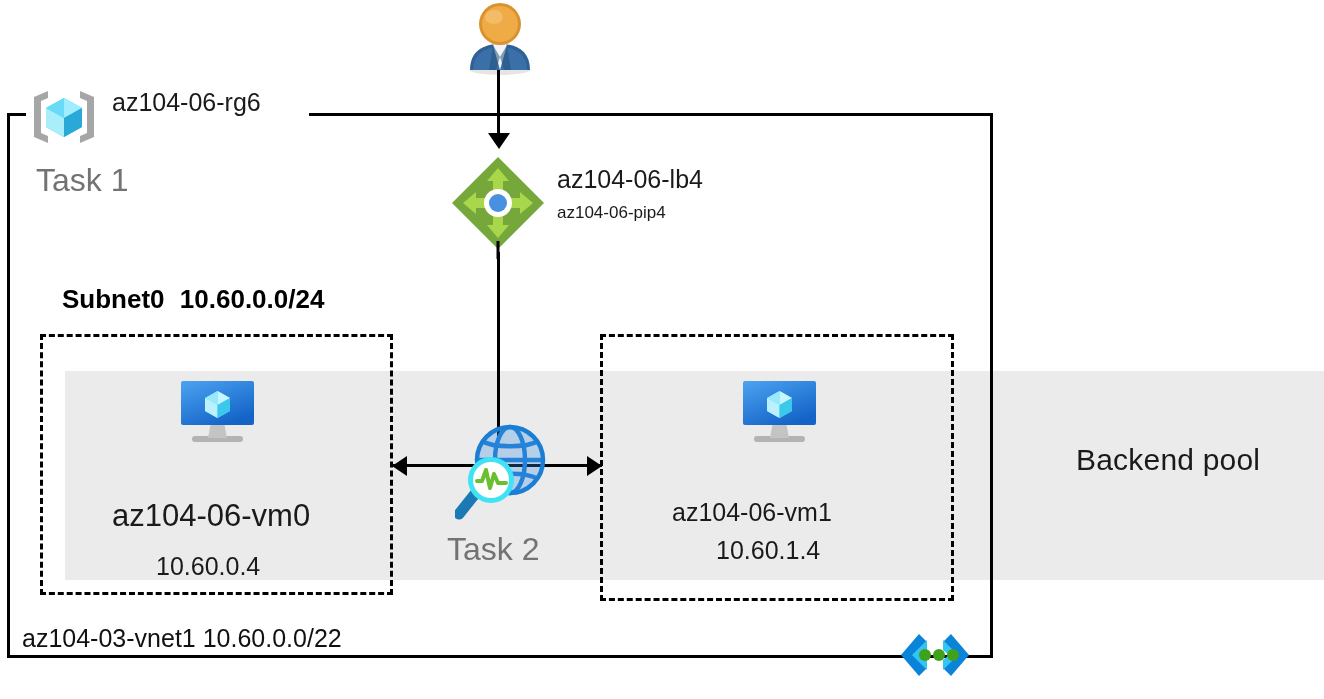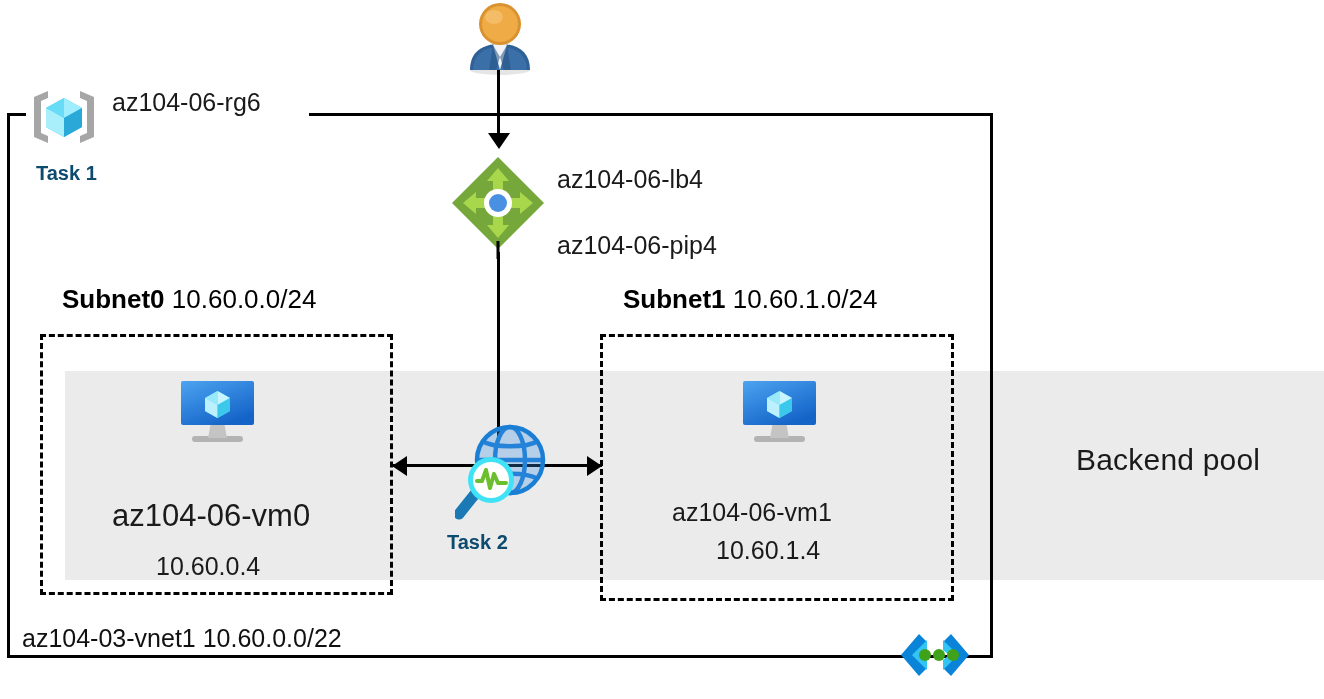--- a/index.html
+++ b/index.html
@@ -55,7 +55,7 @@
 
   
   .task-label{
-    font-size:20px; font-weight:700; color:#0c4a6e; white-space:nowrap;
+    font-size:32px; font-weight:400; color:#737373; white-space:nowrap;
   }
   #task1-label{left:36px;  top:162px;}
   #task2-label{left:447px; top:531px;}

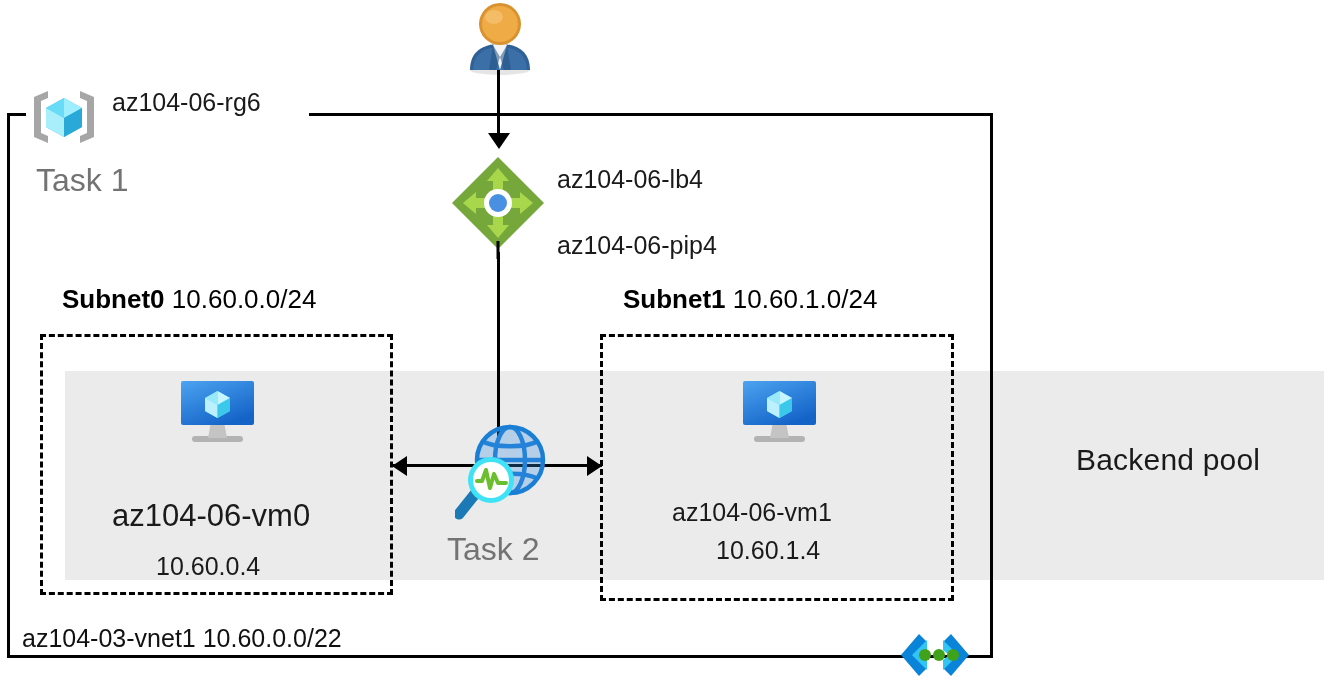--- a/index.html
+++ b/index.html
@@ -64,7 +64,7 @@
   .plain{font-size:24px; color:#1a1a1a; white-space:nowrap;}
   #rg-name{left:112px; top:88px; font-size:25px;}
   #lb-name1{left:557px; top:165px; font-size:25px;}
-  #lb-name2{left:557px; top:203px; font-size:25px;margin-top:28px;}
+  #lb-name2{left:557px; top:203px; font-size:17px;}
 
   #vm0-name{left:112px; top:498px; font-size:31px;}
   #vm0-ip  {left:156px; top:552px; font-size:25px;}

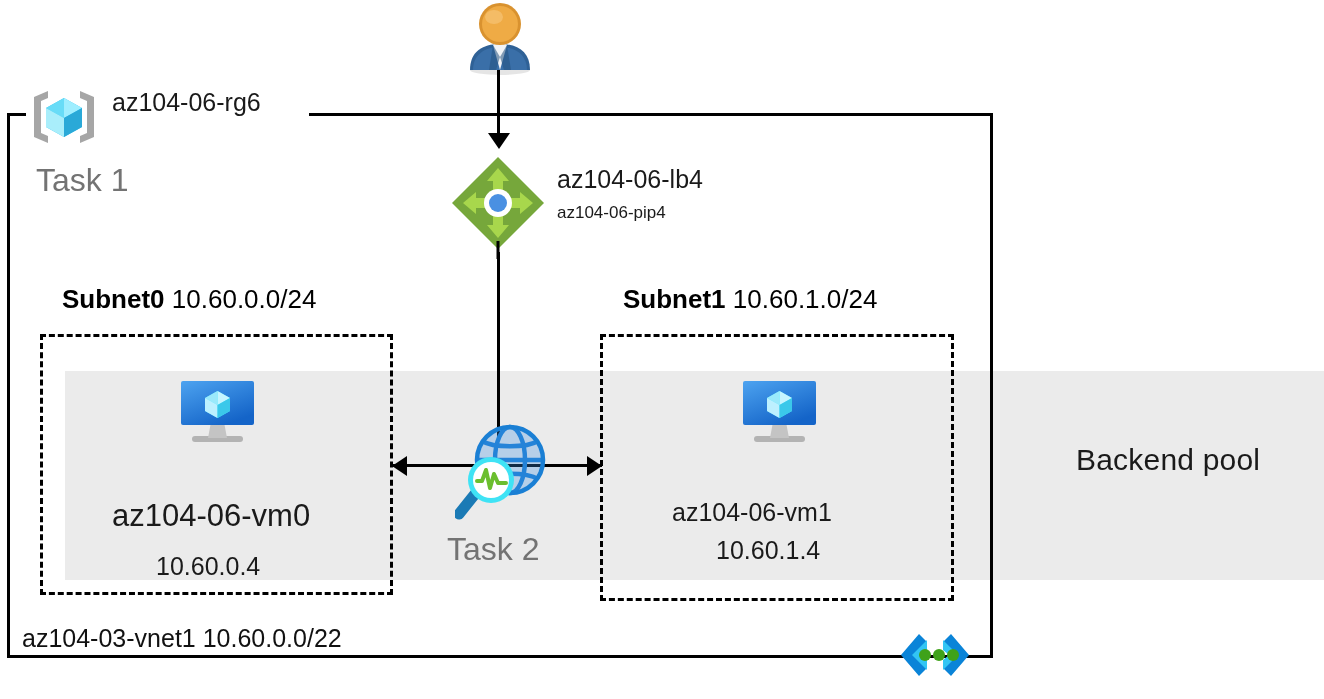--- a/index.html
+++ b/index.html
@@ -49,7 +49,7 @@
 
   .subnet-label{font-size:26px; white-space:nowrap; color:#000;}
   .subnet-label b{font-weight:700;}
-  .subnet-label span{font-weight:400;}
+  .subnet-label span{font-weight:700;margin-left:8px;}
   #subnet0-label{left:62px;  top:284px;}
   #subnet1-label{left:623px; top:284px;}
 

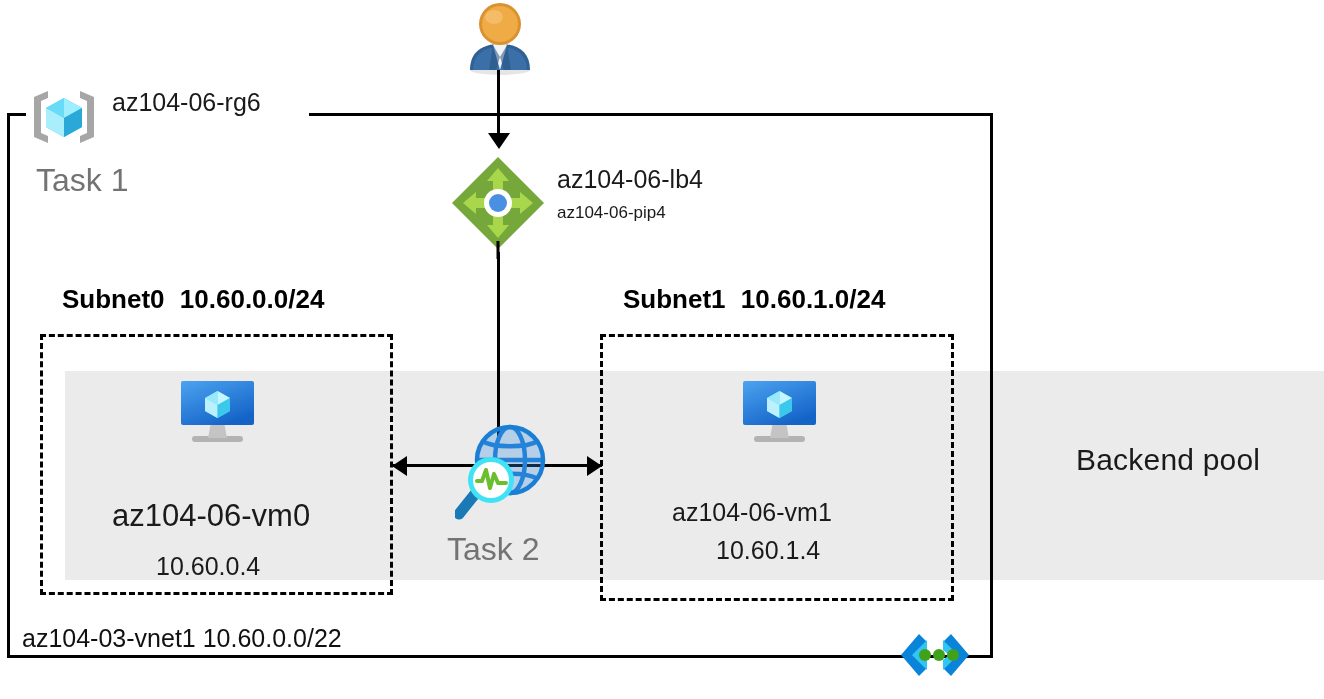--- a/index.html
+++ b/index.html
@@ -208,10 +208,6 @@
   <div class="abs plain" id="vm0-name">az104-06-vm0</div>
   <div class="abs plain" id="vm0-ip">10.60.0.4</div>
 
-  <div class="abs subnet-label" id="subnet1-label">
-    <b>Subnet1</b>
-    <span>10.60.1.0/24</span>
-  </div>
   <div class="abs icon" id="icon-vm1">
     <svg width="85" height="78" viewBox="0 0 85 78">
       <rect x="17" y="58" width="51" height="6" rx="3" fill="#b3b3b3"></rect>

